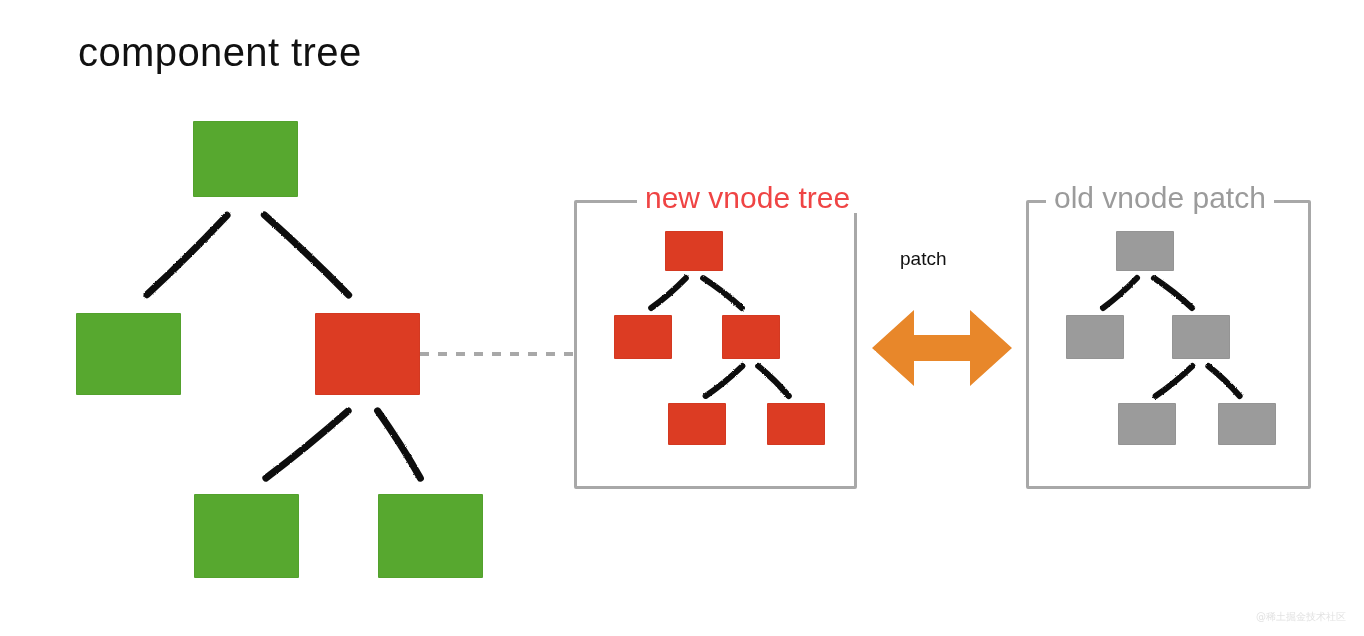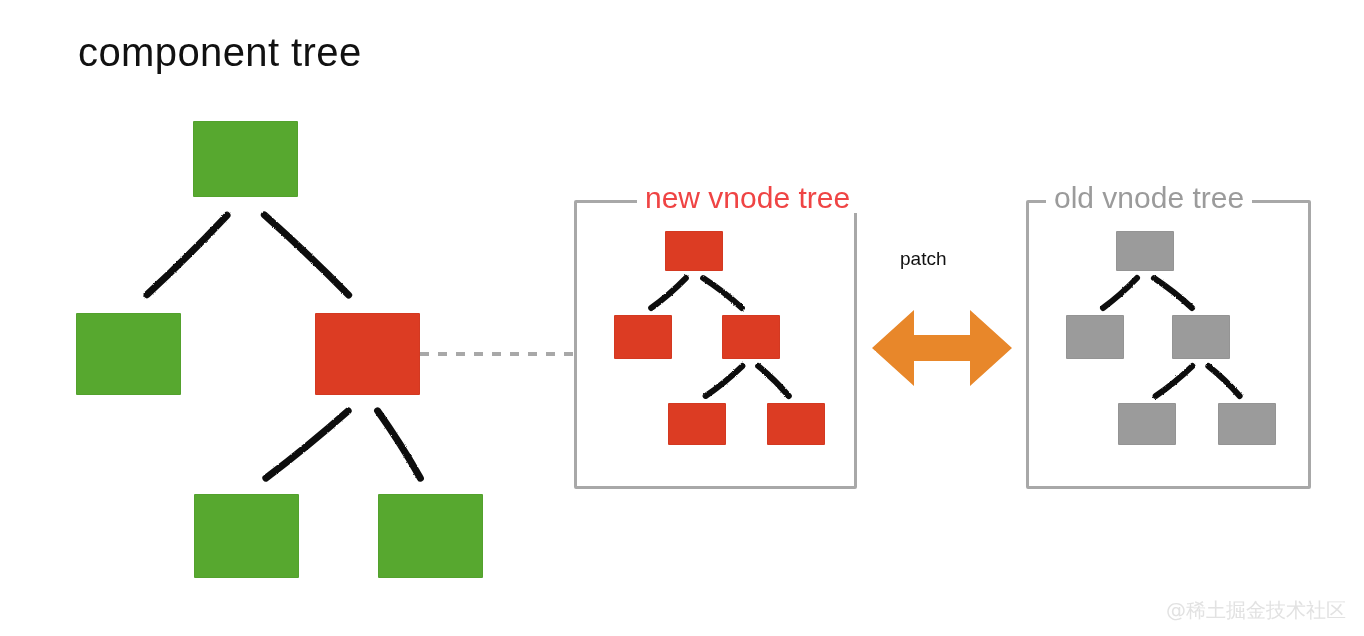--- a/index.html
+++ b/index.html
@@ -157,7 +157,7 @@
     </div>
 
   <div class="frame" id="old-frame" style="left: 1026px; top: 200px; width: 279px; height: 283px; border-color: rgb(168, 168, 168);"></div>
-  <div class="abs frame-label label-old" id="old-frame-label" style="left: 1046px; top: 183px; color: rgb(155, 155, 155);">old vnode tree</div>
+  <div class="abs frame-label label-old" id="old-frame-label" style="left: 1046px; top: 183px; color: rgb(155, 155, 155);">old vnode patch</div>
   <div id="old-vnode-nodes">
       <div class="node node-gray" style="left: 1116px; top: 231px; width: 58px; height: 40px; background: rgb(155, 155, 155);"></div>
       <div class="node node-gray" style="left: 1066px; top: 315px; width: 58px; height: 44px; background: rgb(155, 155, 155);"></div>

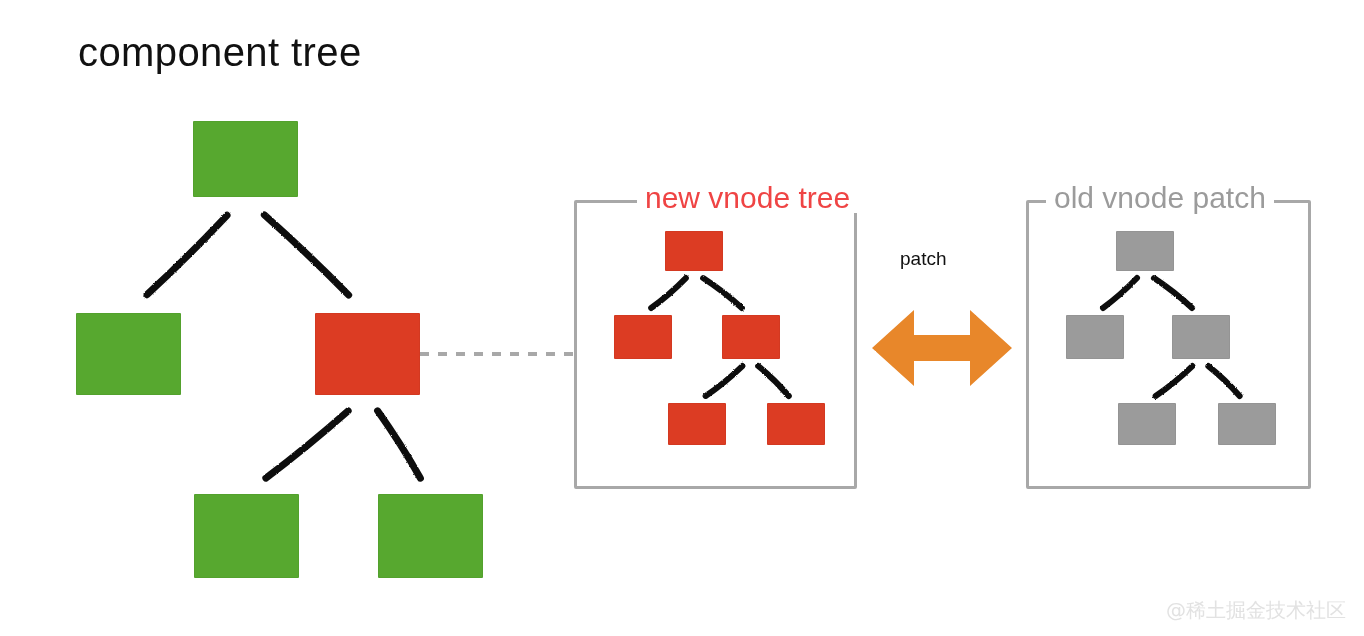--- a/index.html
+++ b/index.html
@@ -83,7 +83,7 @@
   #watermark {
     right: 18px;
     bottom: 12px;
-    font-size: 20px;
+    font-size: 10px;
     color: #E2E2E2;
     white-space: nowrap;
     font-family: "DejaVu Sans", sans-serif;

